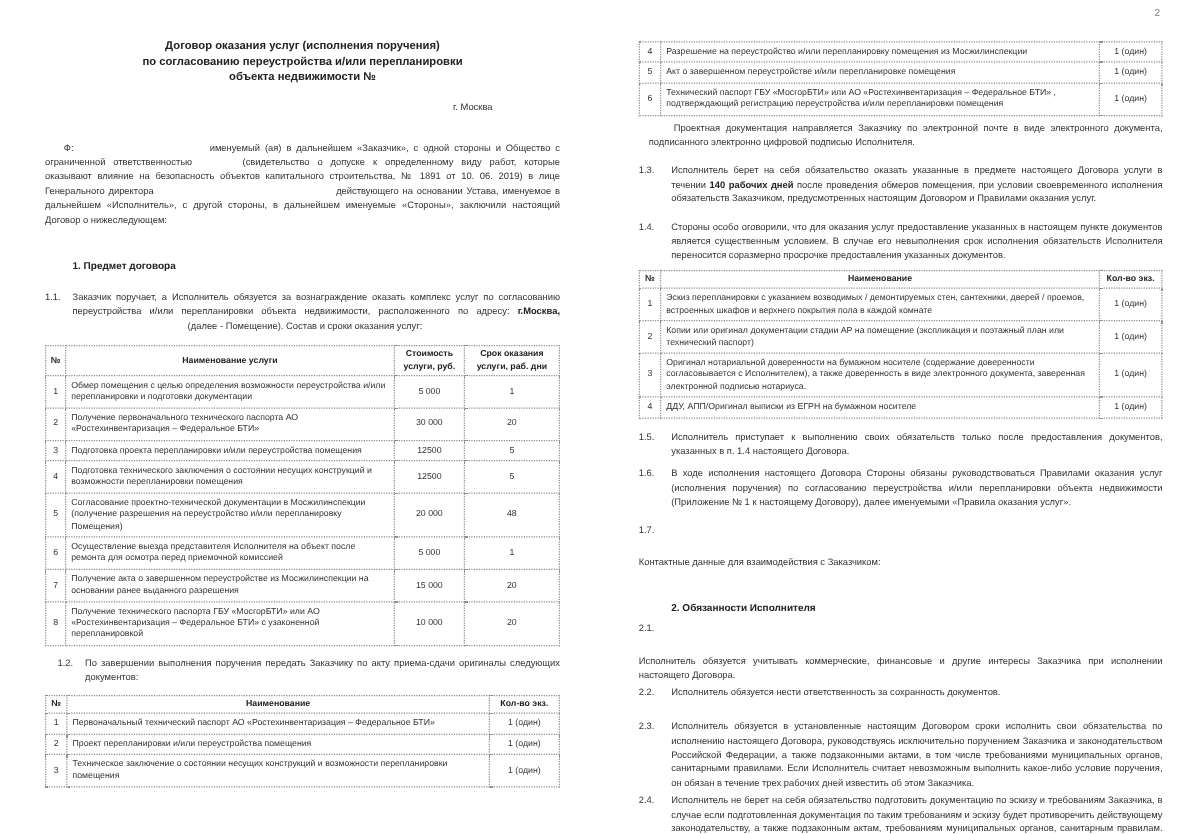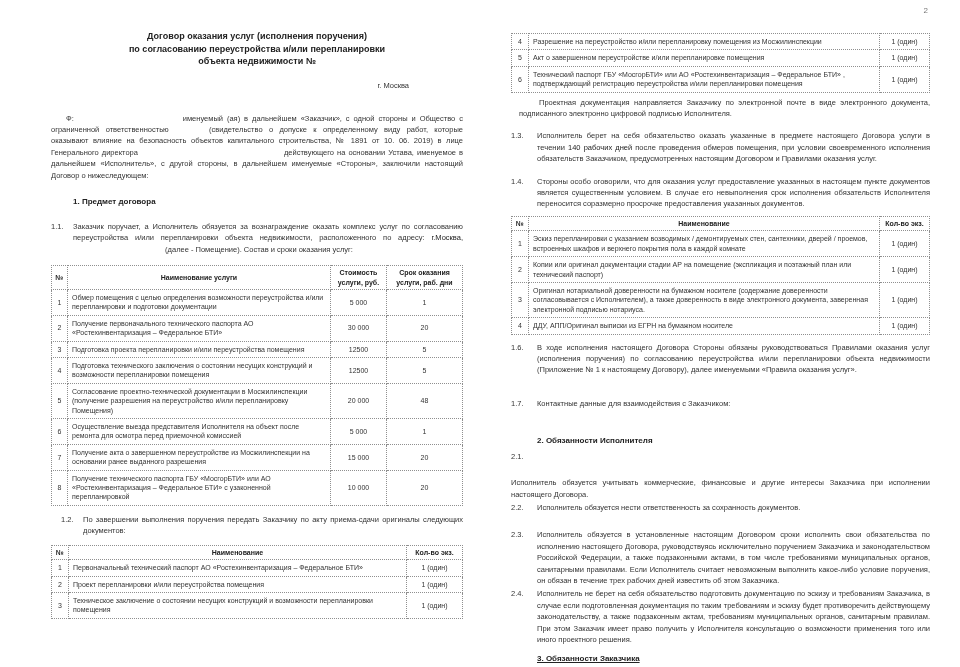--- a/index.html
+++ b/index.html
@@ -10,7 +10,7 @@
     font-family:"Liberation Sans", sans-serif;
   }
   .page { position:absolute; top:0; height:667px; background:#fff; }
-  #page1 { left:16px; width:480px; padding:30px 33px 0 35px; }
+  #page1 { left:1px; width:480px; padding:30px 33px 0 35px; }
   #page2 { left:480px; width:480px; padding:33px 30px 0 31px; }
 
   .doc-title { text-align:center; font-weight:bold; font-size:9px; line-height:12.5px; color:#222; }

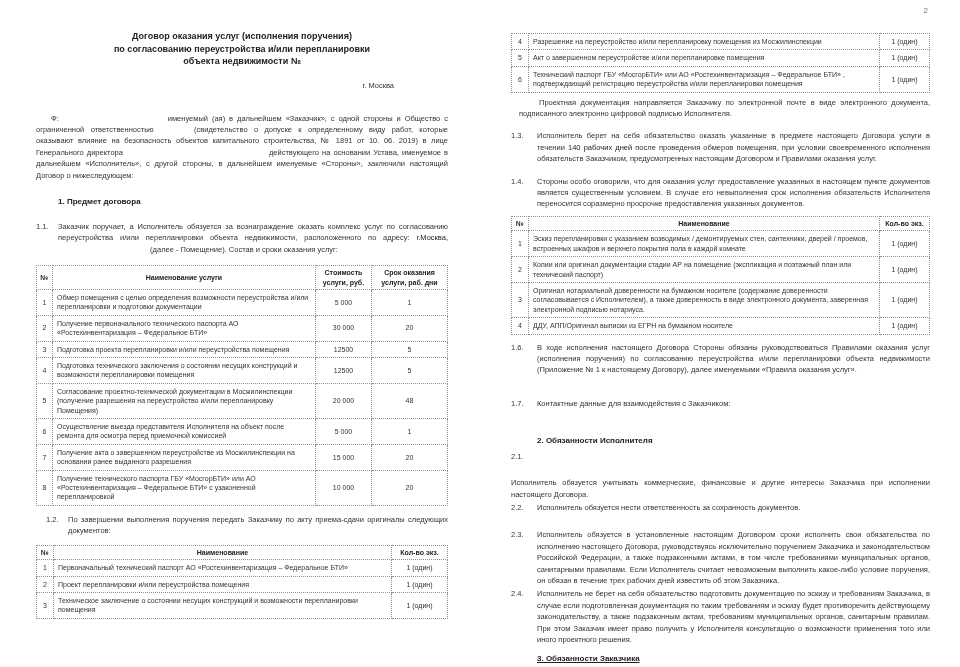--- a/index.html
+++ b/index.html
@@ -29,7 +29,7 @@
   .clause .num { flex:0 0 22px; font-size:7.5px; line-height:11.4px; }
   .clause .txt { flex:1; font-size:7.5px; line-height:11.4px; text-align:justify; }
   #page2 .clause .num { flex:0 0 26px; }
-  .b { font-weight:normal; color:#222; }
+  .b { font-weight:bold; color:#222; }
 
   table { border-collapse:collapse; width:100%; table-layout:fixed;
           font-size:7px; line-height:9.4px; margin-top:10px; }

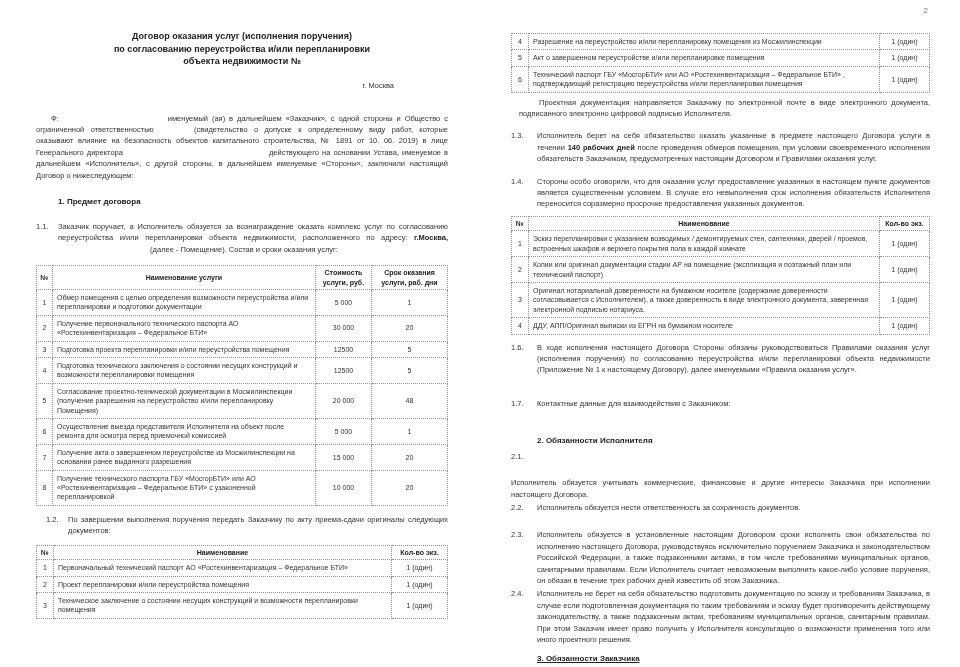--- a/index.html
+++ b/index.html
@@ -24,7 +24,7 @@
   .gap-dir { display:inline-block; width:143px; }
   .gap-addr { display:inline-block; width:90px; }
 
-  .sec-heading { font-weight:bold; font-size:8px; color:#222; margin-top:16px; margin-left:22px; }
+  .sec-heading { font-weight:bold; font-size:8px; color:#222; margin-top:27px; margin-left:22px; }
   .clause { display:flex; margin-top:11px; }
   .clause .num { flex:0 0 22px; font-size:7.5px; line-height:11.4px; }
   .clause .txt { flex:1; font-size:7.5px; line-height:11.4px; text-align:justify; }

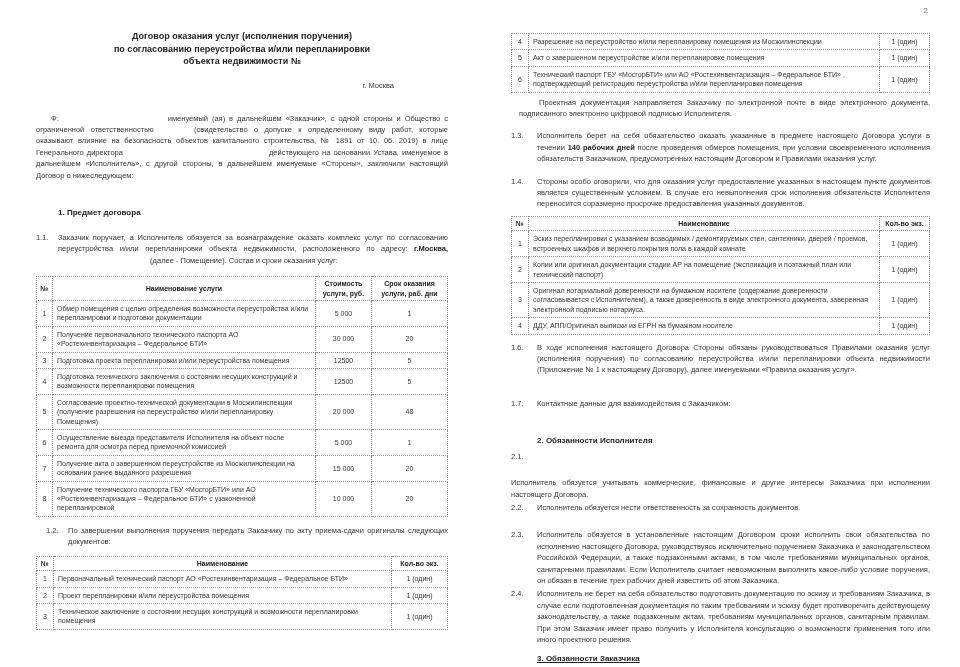--- a/index.html
+++ b/index.html
@@ -242,6 +242,10 @@
   </tbody>
     </table>
 
+  <div class="clause" style="margin-top:9px;">
+    <span class="num">1.5.</span>
+    <span class="txt">Исполнитель приступает к выполнению своих обязательств только после предоставления документов, указанных в п. 1.4 настоящего Договора.</span>
+  </div>
   <div class="clause" style="margin-top:7px;">
     <span class="num">1.6.</span>
     <span class="txt">В ходе исполнения настоящего Договора Стороны обязаны руководствоваться Правилами оказания услуг (исполнения поручения) по согласованию переустройства и/или перепланировки объекта недвижимости (Приложение № 1 к настоящему Договору), далее именуемыми «Правила оказания услуг».</span>

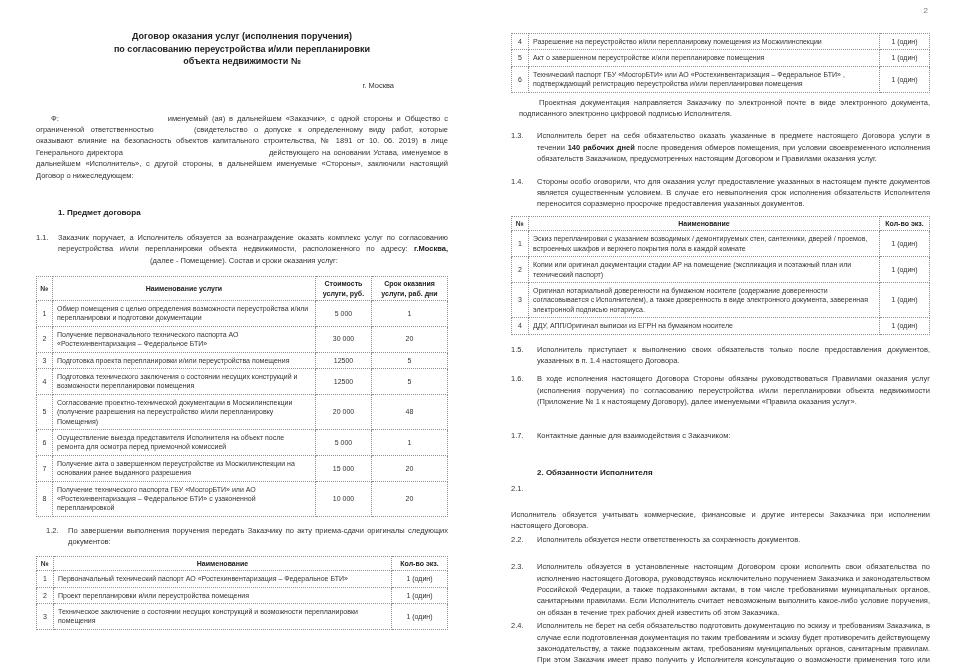--- a/index.html
+++ b/index.html
@@ -250,7 +250,7 @@
     <span class="num">1.6.</span>
     <span class="txt">В ходе исполнения настоящего Договора Стороны обязаны руководствоваться Правилами оказания услуг (исполнения поручения) по согласованию переустройства и/или перепланировки объекта недвижимости (Приложение № 1 к настоящему Договору), далее именуемыми «Правила оказания услуг».</span>
   </div>
-  <div class="clause" style="margin-top:22px;">
+  <div class="clause" style="margin-top:10px;flex-direction:column;">
     <span class="num">1.7.</span>
     <span class="txt">Контактные данные для взаимодействия с Заказчиком:</span>
   </div>

